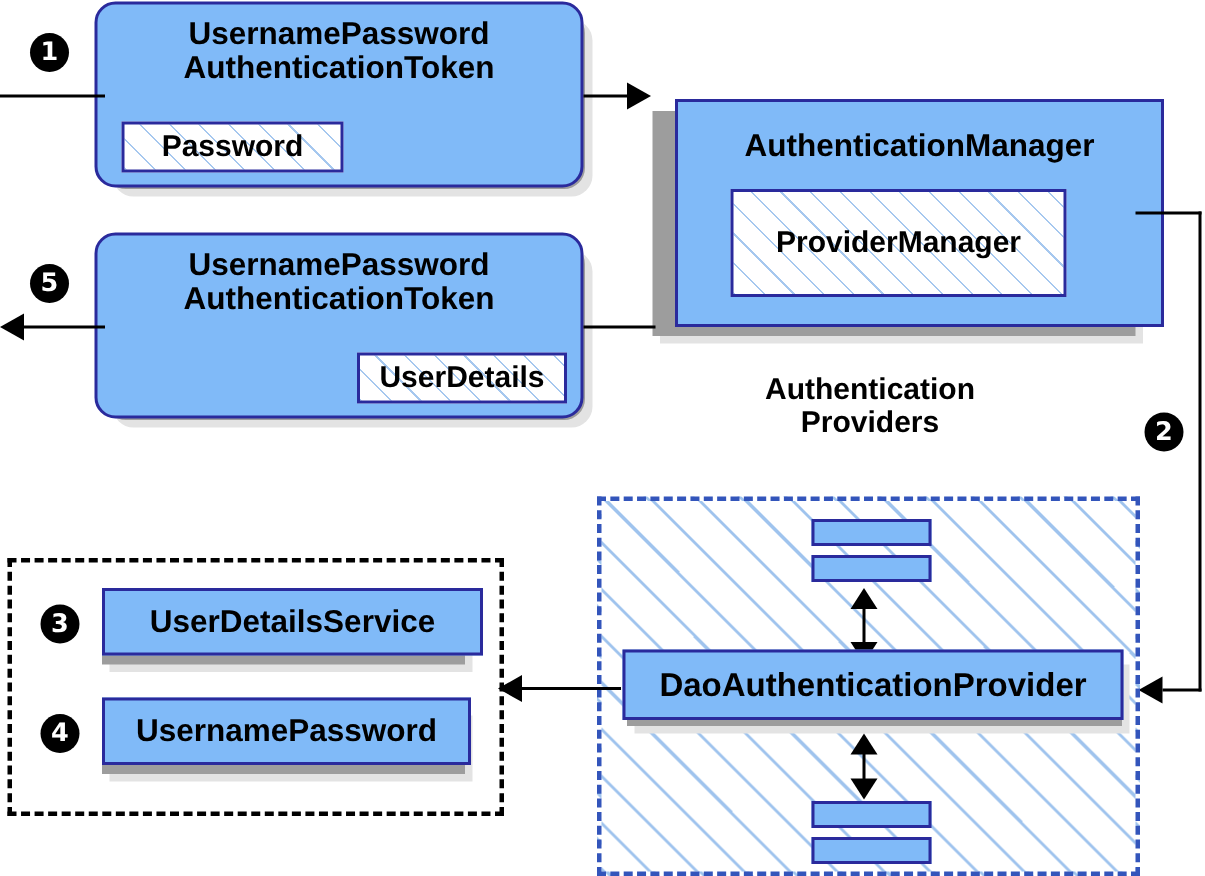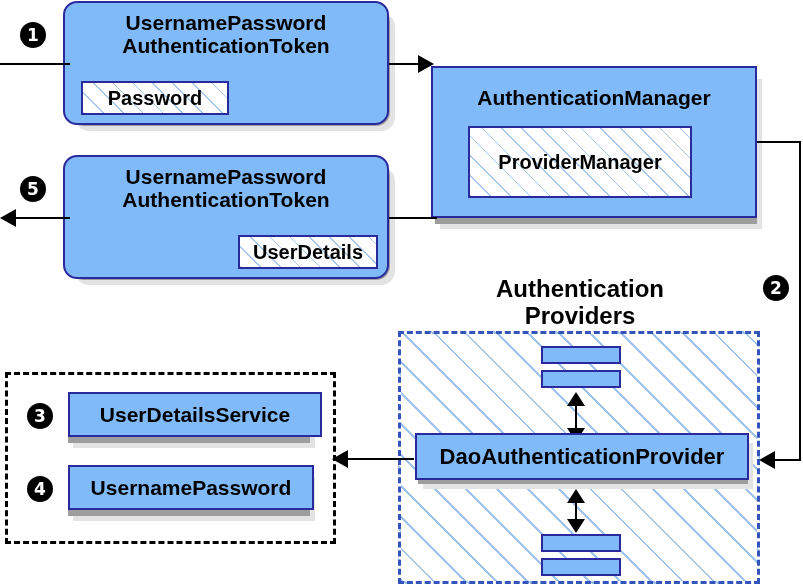--- a/index.html
+++ b/index.html
@@ -136,7 +136,7 @@
   <div class="shadow1 abs" style="left:440px;top:79px;width:322px;height:150px;"></div>
   <div class="shadow2 abs" style="left:435px;top:74px;width:322px;height:150px;"></div>
 
-  <div class="blue-box" style="left:431px;top:66px;width:326px;height:152px;display:block;">
+  <div class="blue-box" style="left:450px;top:66px;width:326px;height:152px;display:block;">
     <div style="position:absolute;top:18px;width:100%;text-align:center;font-size:21px;font-weight:bold;">AuthenticationManager</div>
     <div class="hatch-white" style="left:35px;top:58px;width:224px;height:72px;font-size:20px;">ProviderManager</div>
   </div>

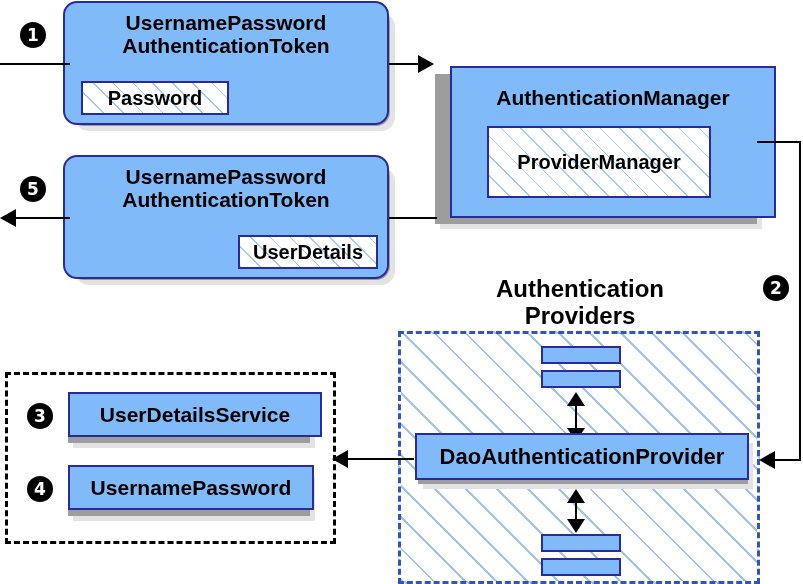--- a/index.html
+++ b/index.html
@@ -165,7 +165,7 @@
 
   <div class="badge" style="left:763px;top:275px;">2</div>
 
-  <div class="title-2line" style="left:470px;top:276px;width:220px;font-size:24px;white-space:pre-line;">Authentication
+  <div class="title-2line" style="left:470px;top:249px;width:220px;font-size:20px;white-space:pre-line;">Authentication
 Providers</div>
 
   <div class="dash-blue" style="left:398px;top:331px;width:362px;height:253px;"></div>

